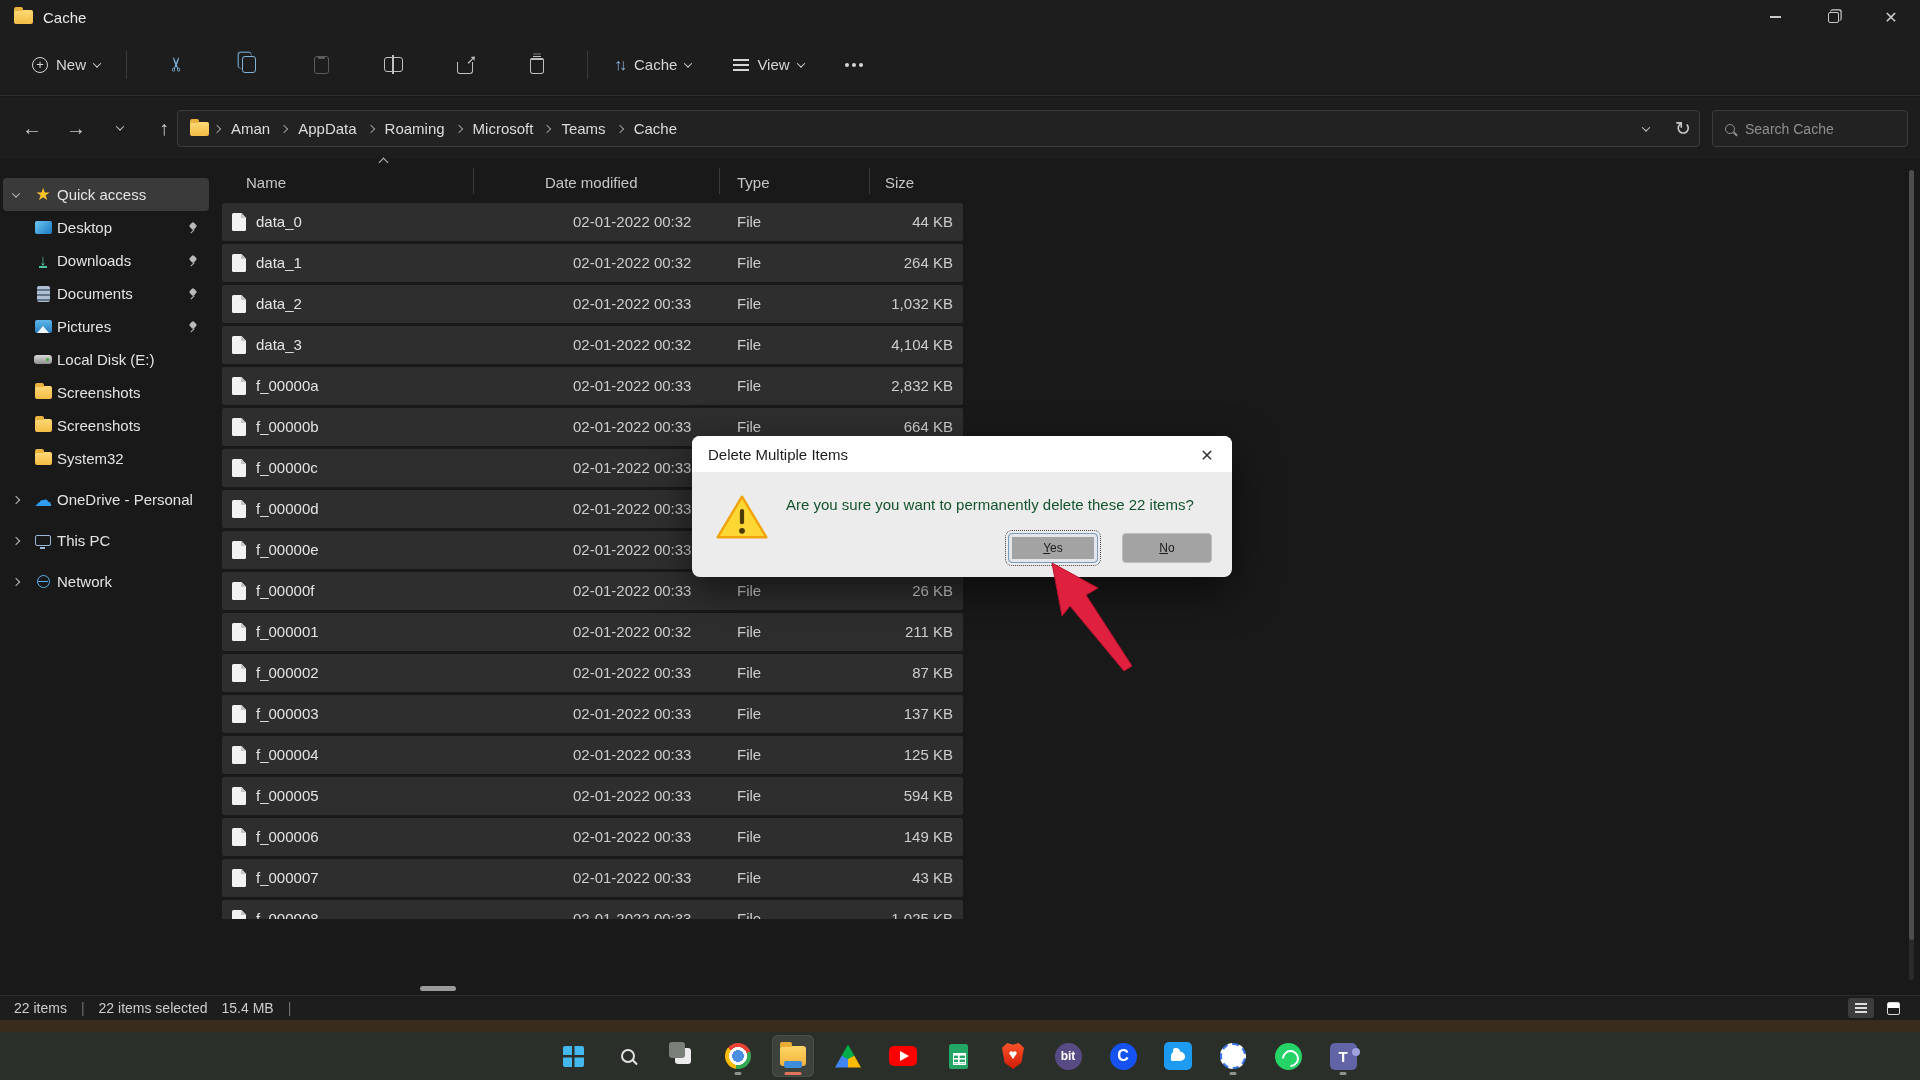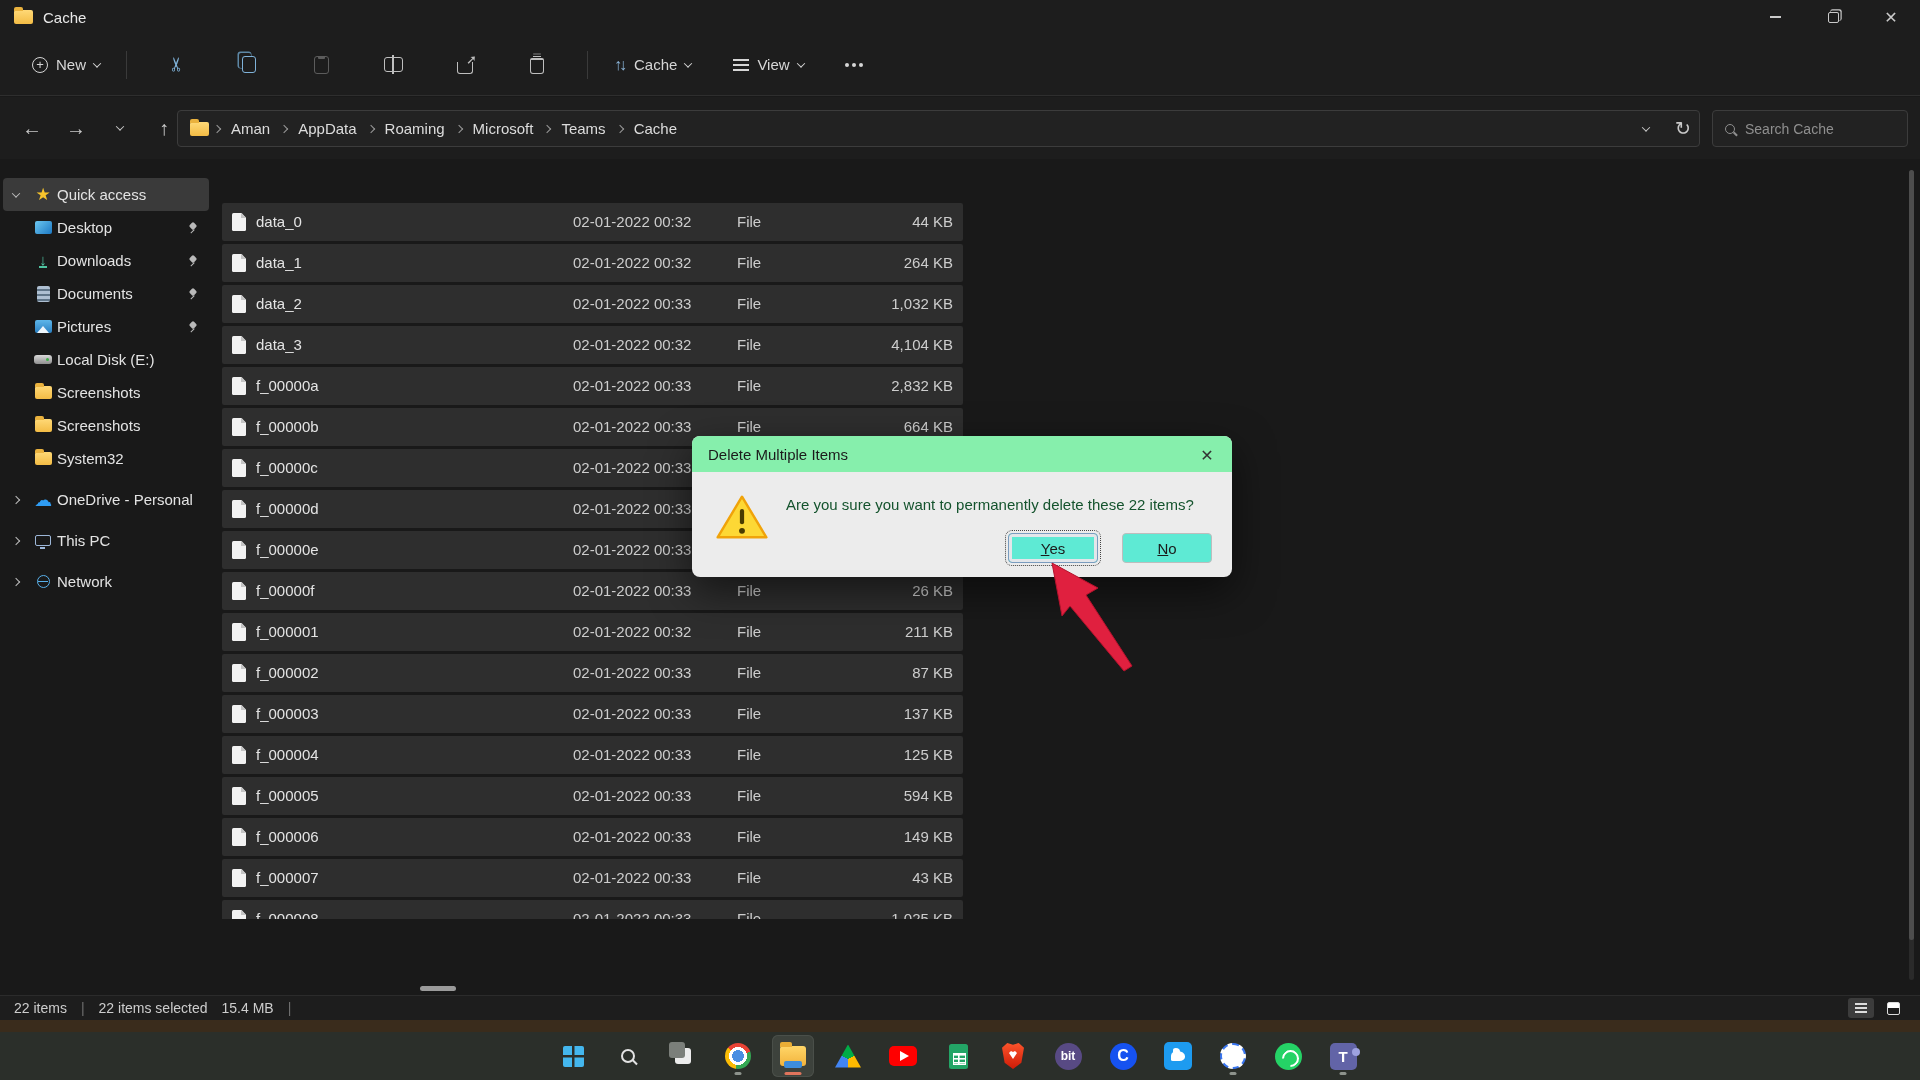--- a/index.html
+++ b/index.html
@@ -386,6 +386,16 @@
         </div>
       </aside>
     <section class="filearea">
+      <div class="colheads">
+        <span class="sort-caret"></span>
+        <span class="h h-name">Name</span>
+        <span class="h h-date">Date modified</span>
+        <span class="h h-type">Type</span>
+        <span class="h h-size">Size</span>
+        <span class="h-div" style="left:251px"></span>
+        <span class="h-div" style="left:497px"></span>
+        <span class="h-div" style="left:647px"></span>
+      </div>
       <div class="rows" id="rows">
           <div class="row">
             <span class="ico-file"></span>

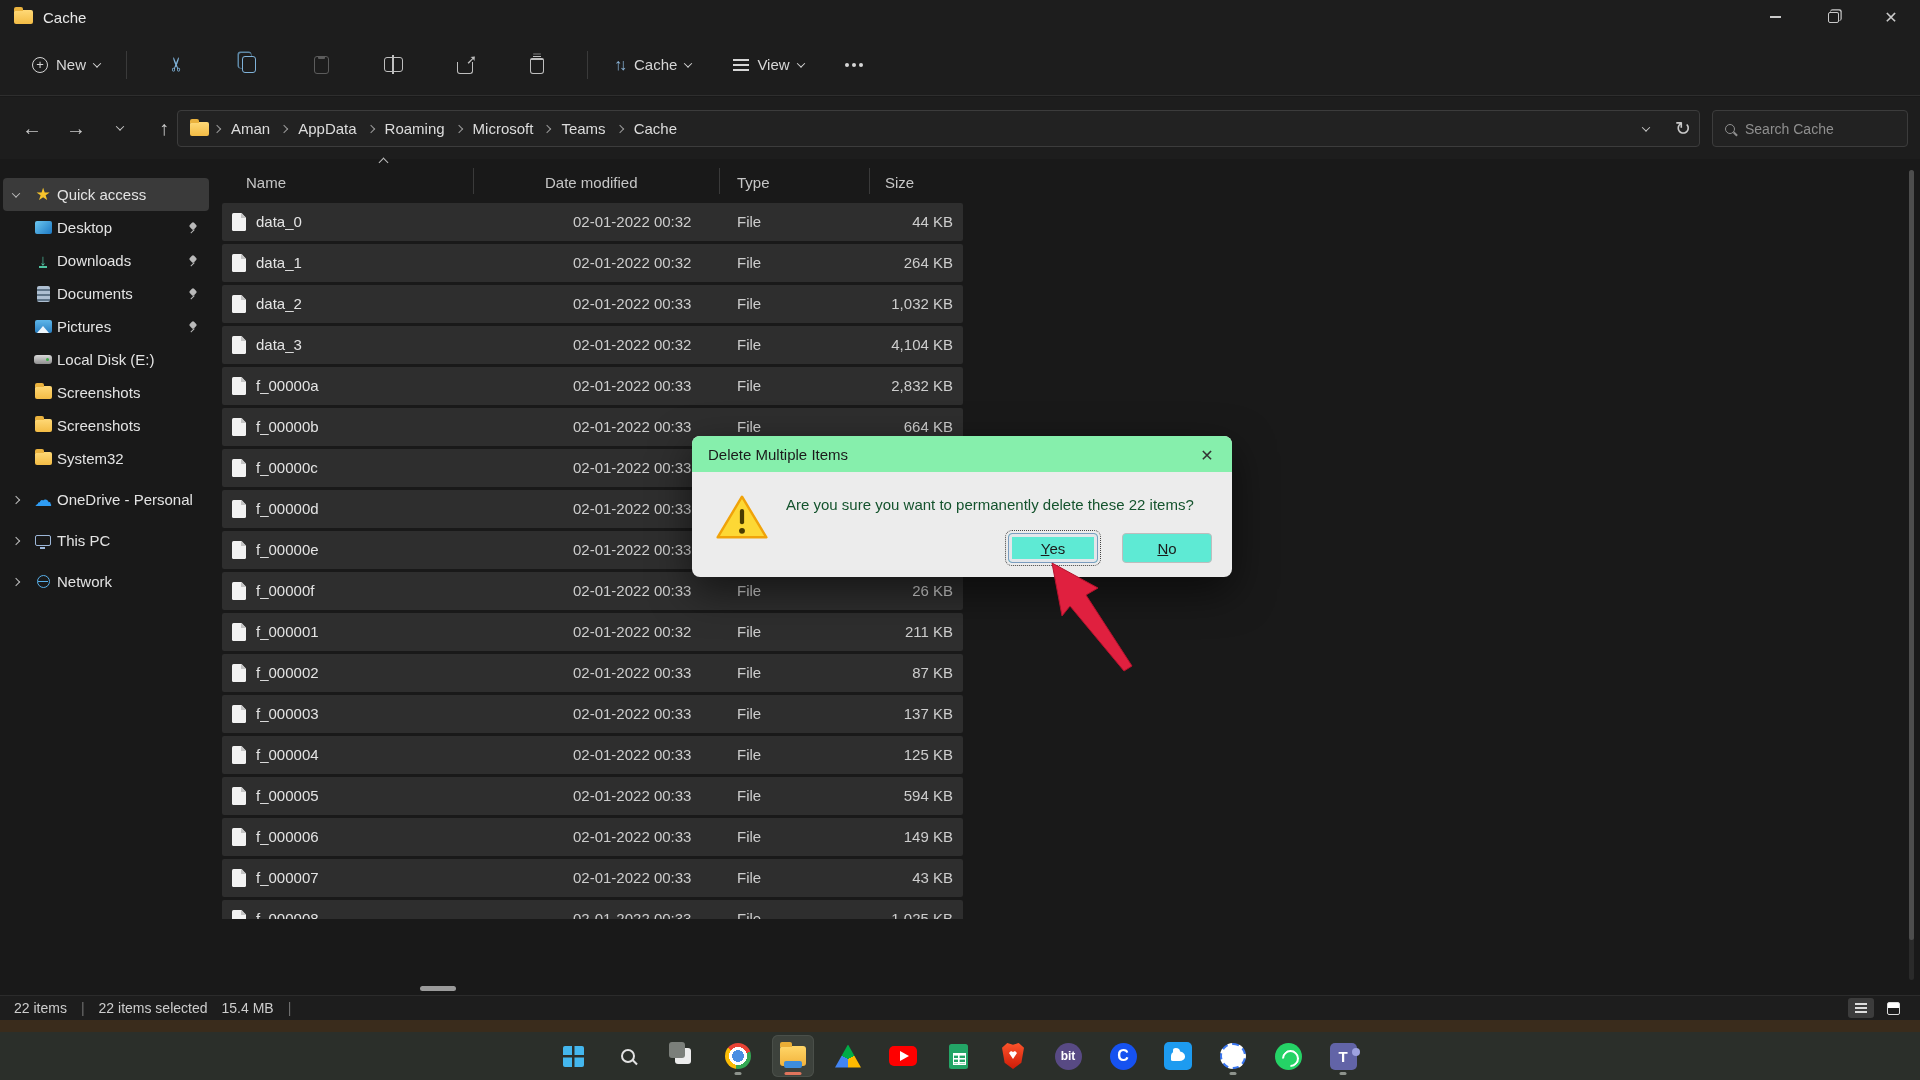--- a/index.html
+++ b/index.html
@@ -175,7 +175,7 @@
   
   .dialog { position:absolute; left:692px; top:436px; width:540px; height:141px; border-radius:8px;
     background:#ececec; box-shadow:0 14px 40px rgba(0,0,0,.55); color:#1b1b1b; overflow:hidden; }
-  .dlg-title { height:36px; background:#86efac; display:flex; align-items:center; padding-left:16px; font-size:15px; }
+  .dlg-title { height:36px; background:#ffffff; display:flex; align-items:center; padding-left:16px; font-size:15px; }
   .dlg-close { position:absolute; right:14px; top:8px; width:22px; height:22px; display:flex; align-items:center; justify-content:center; font-size:16px; color:#333; }
   .dlg-body { position:relative; height:105px; }
   .dlg-warn { position:absolute; left:24px; top:22px; }

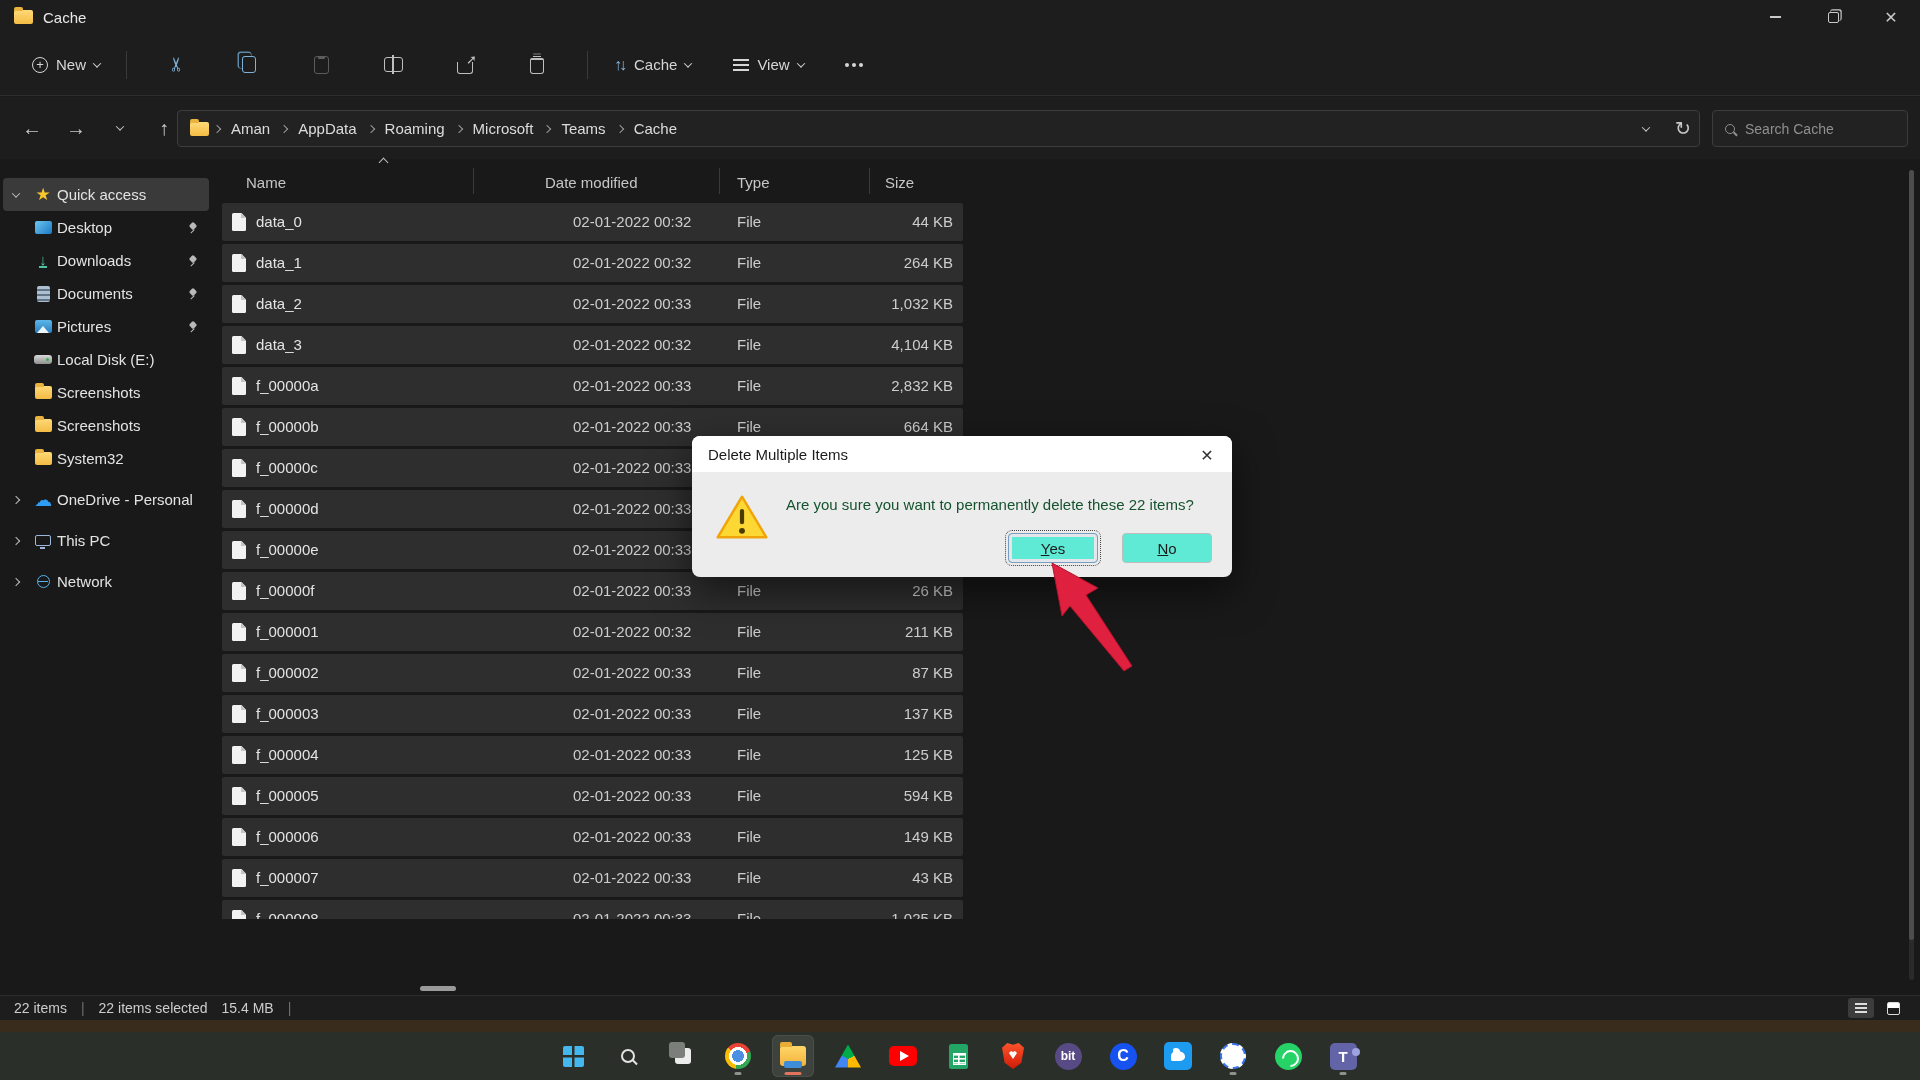--- a/index.html
+++ b/index.html
@@ -181,8 +181,8 @@
   .dlg-warn { position:absolute; left:24px; top:22px; }
   .dlg-msg { position:absolute; left:94px; top:24px; font-size:15px; color:#14532d; }
   .dlg-btns { position:absolute; right:20px; bottom:14px; display:flex; gap:24px; }
-  .dlg-btn { min-width:90px; height:30px; background:#5eead4; border:1px solid #bdbdbd; border-radius:4px;
-    font-size:15px; display:flex; align-items:center; justify-content:center; }
+  .dlg-btn { min-width:90px; height:30px; background:#a3a3a3; border:1px solid #bdbdbd; border-radius:4px;
+    font-size:12px; display:flex; align-items:center; justify-content:center; }
   .dlg-btn u { text-decoration:underline; }
   .dlg-btn.focus { border:1px solid #7a9cbf; outline:1px dotted #444; outline-offset:2px; box-shadow:0 0 0 3px #e3e6ea inset; }
 

